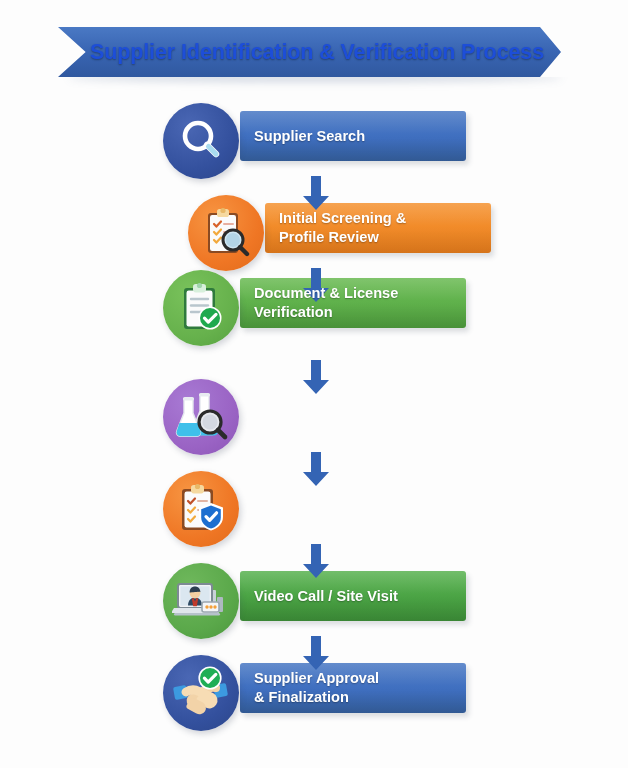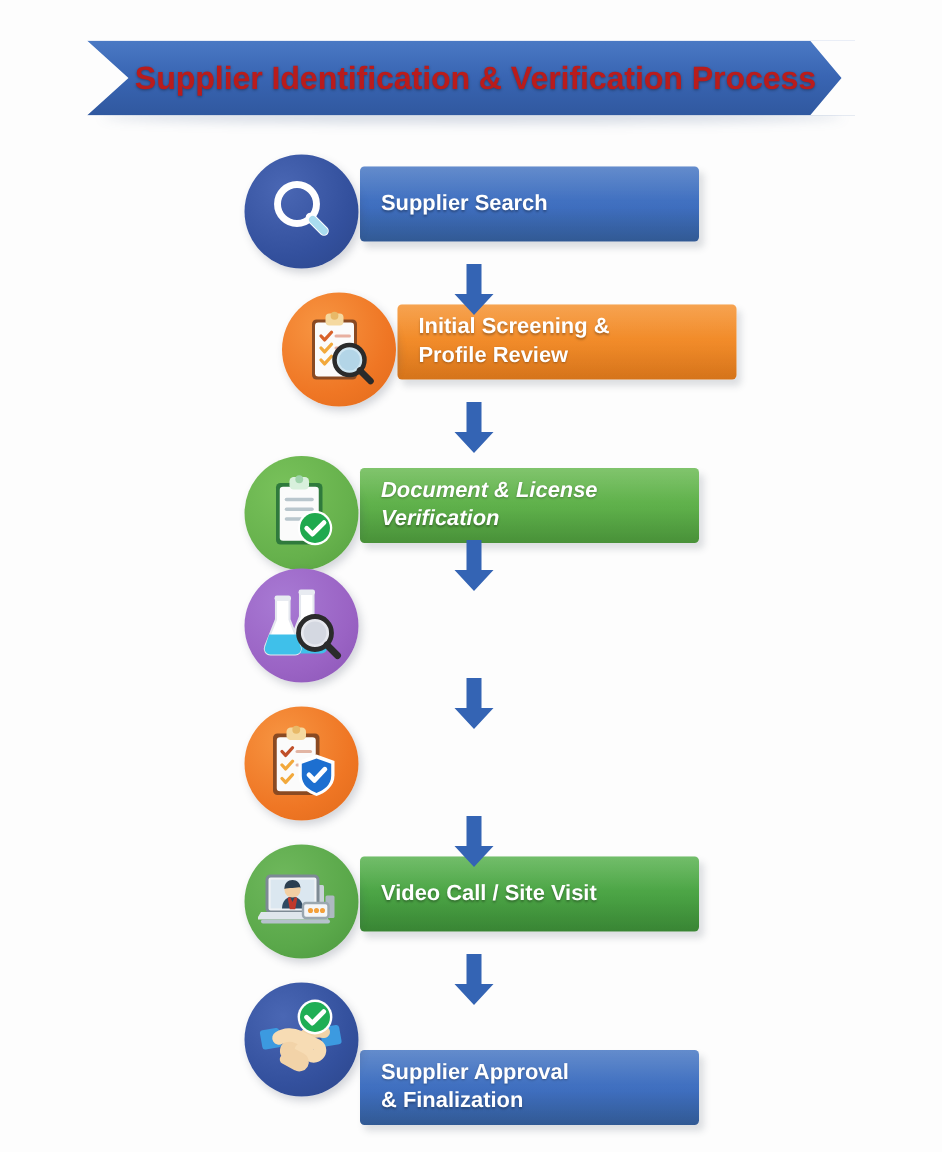--- a/index.html
+++ b/index.html
@@ -57,7 +57,7 @@
     display: flex;
     align-items: center;
     justify-content: center;
-    color: #b91c1c;
+    color: #1d4ed8;
     font-size: 21.5px;
     font-weight: bold;
     letter-spacing: -0.1px;

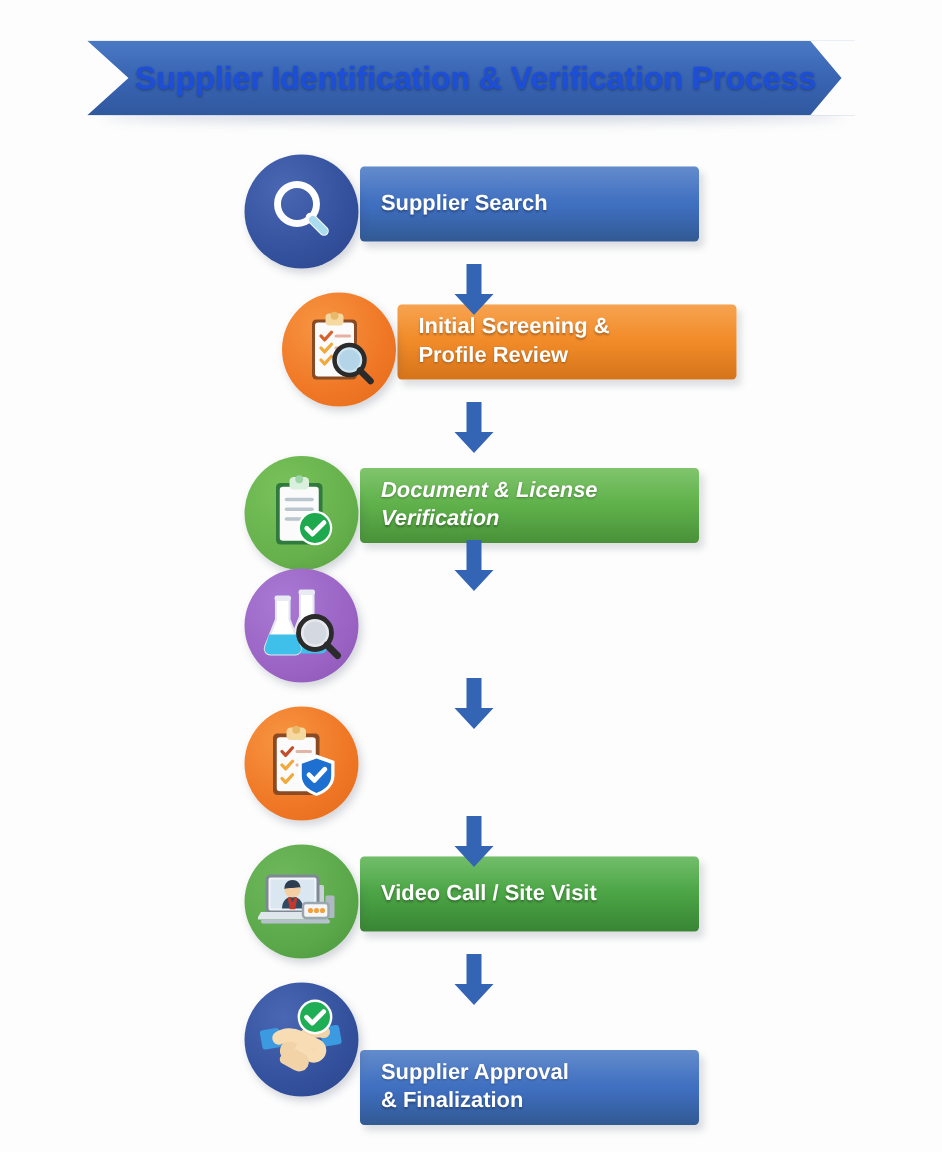--- a/index.html
+++ b/index.html
@@ -203,7 +203,7 @@
     </svg>
   </div>
 
-  <div class="step" style="top:304px;font-style:italic;">
+  <div class="step" style="top:270px;">
     <div class="step-bar" style="background:linear-gradient(180deg,#6cbb55 0%,#5eb04a 55%,#4e9c3d 100%);">
       <span class="step-label">Document &amp; License
 Verification</span>

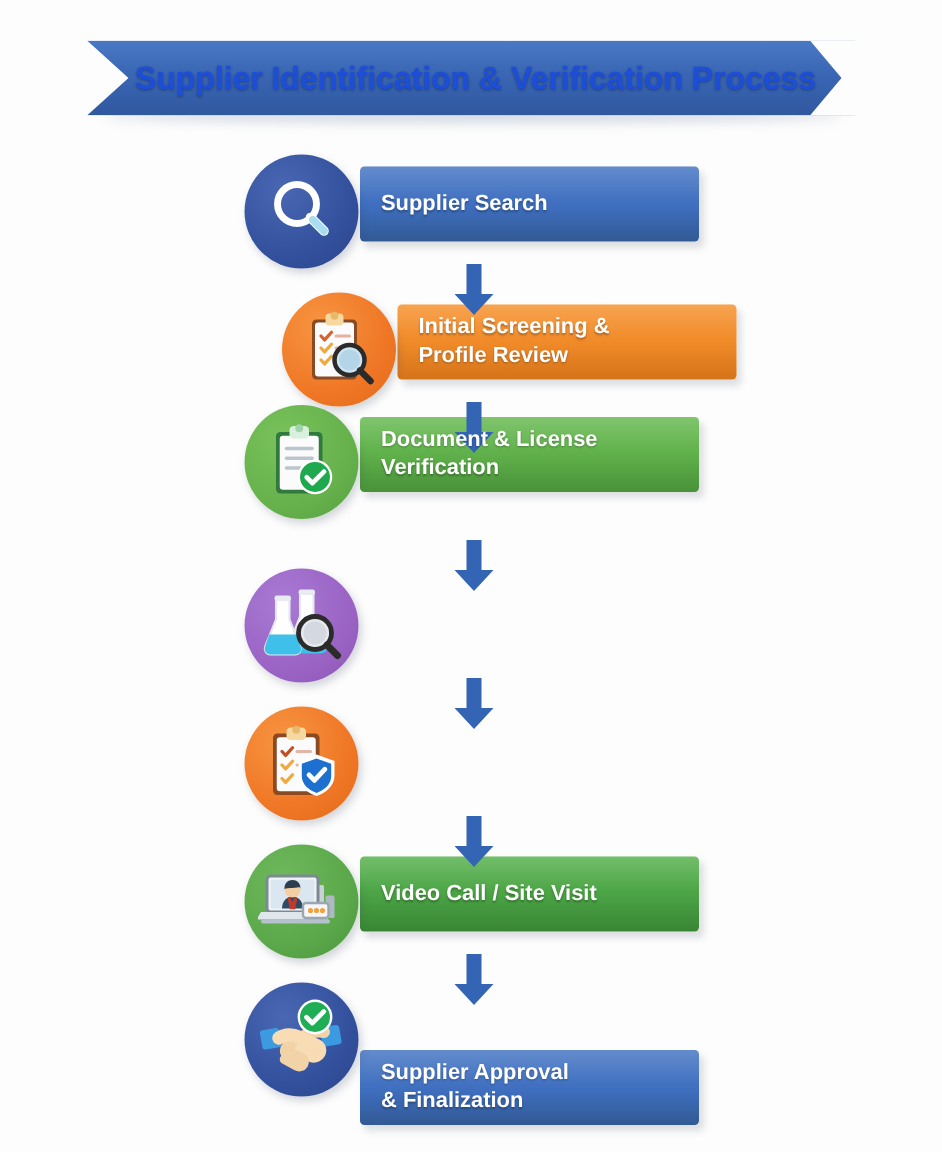--- a/index.html
+++ b/index.html
@@ -320,7 +320,7 @@
   </div>
 
   <div class="step" style="top:655px;">
-    <div class="step-bar" style="background:linear-gradient(180deg,#4a79c4 0%,#3f6fc0 55%,#35609f 100%);margin-top:37px;">
+    <div class="step-bar" style="background:linear-gradient(180deg,#4a79c4 0%,#3f6fc0 55%,#35609f 100%);">
       <span class="step-label">Supplier Approval
 &amp; Finalization</span>
     </div>

